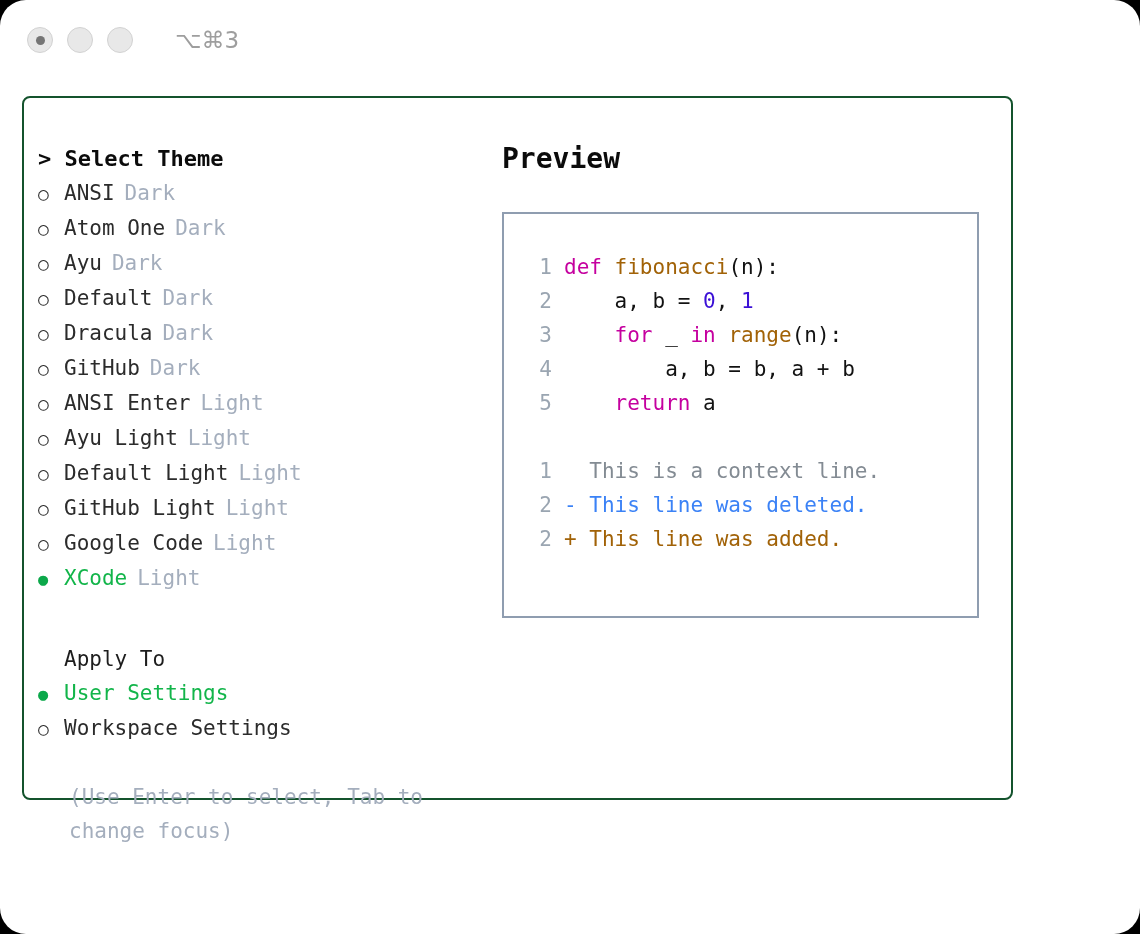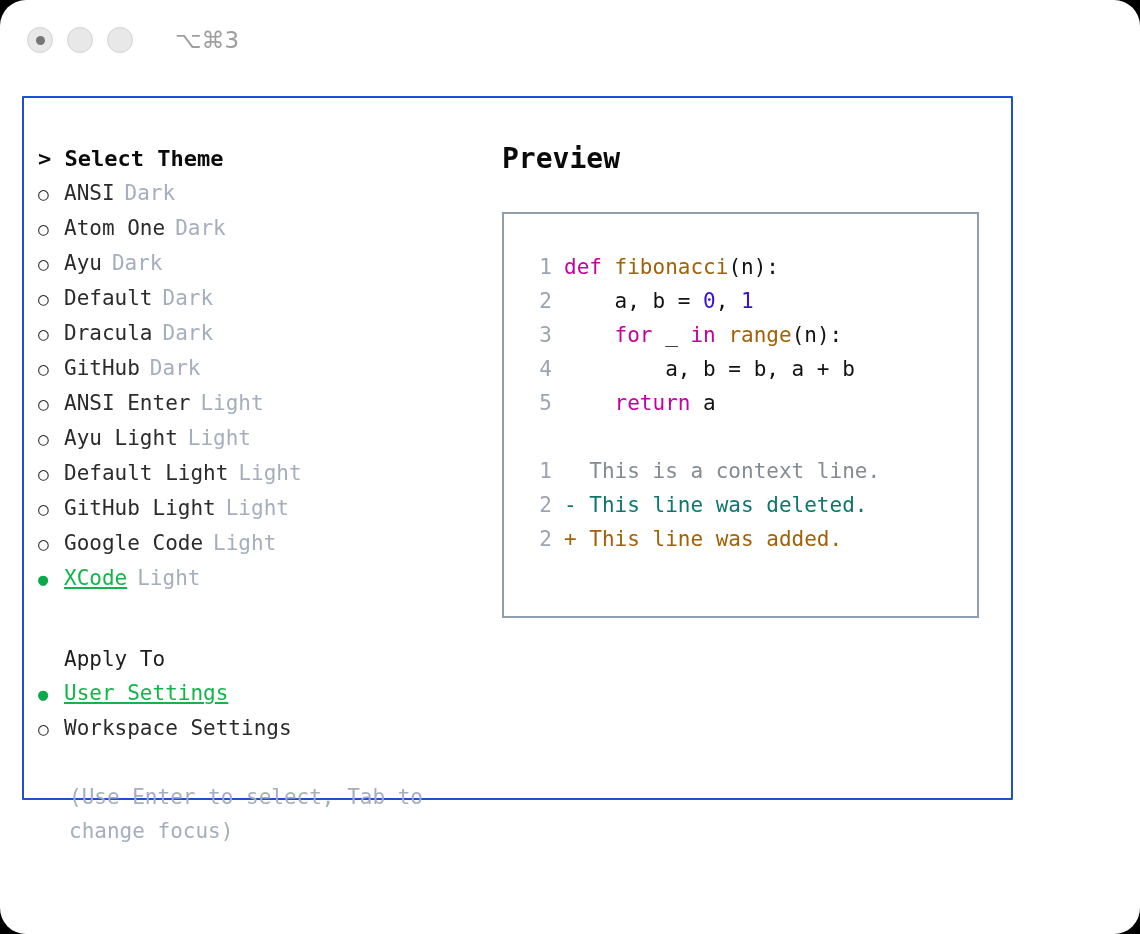--- a/index.html
+++ b/index.html
@@ -72,8 +72,8 @@
     top: 96px;
     width: 991px;
     height: 704px;
-    border: 2px solid #1d4ed8;
-    border-radius: 1px;
+    border: 2px solid #14532d;
+    border-radius: 8px;
     box-sizing: border-box;
     background: #ffffff;
   }

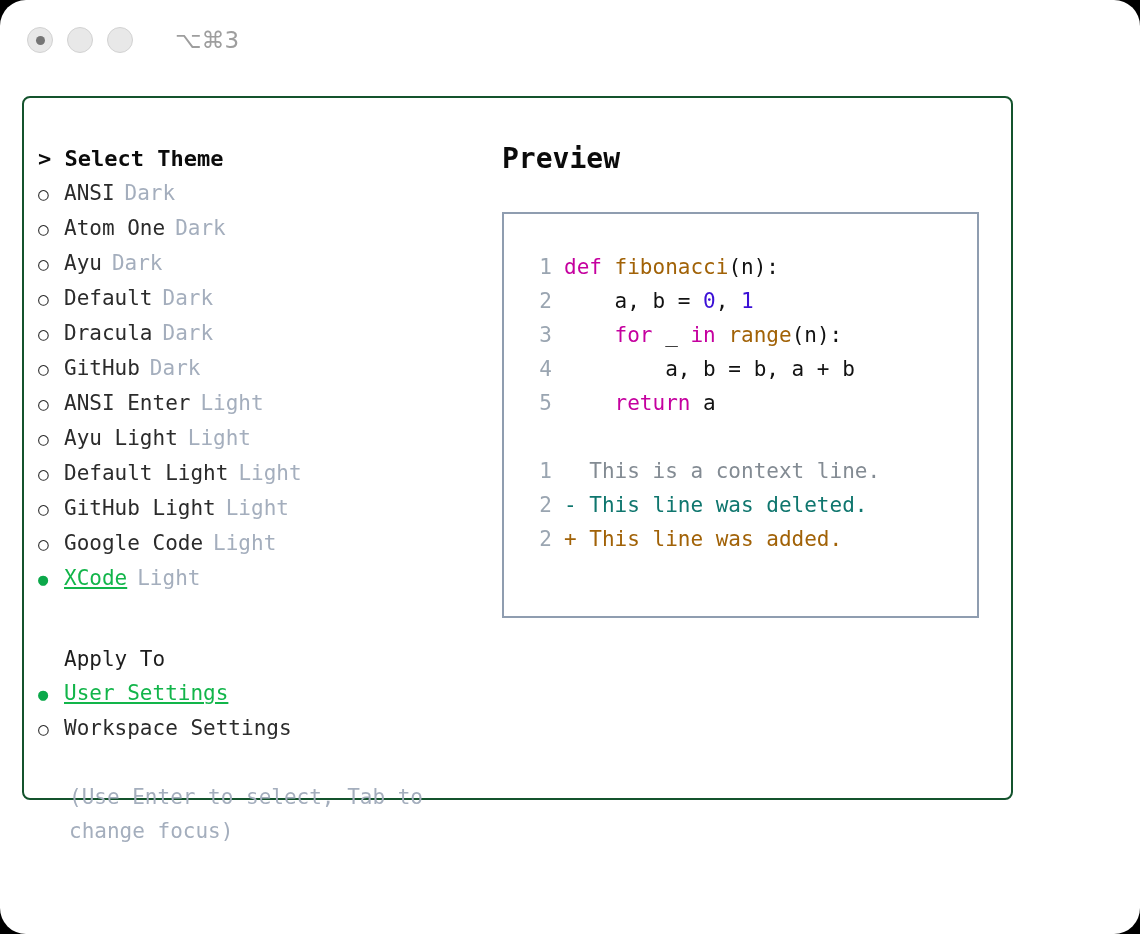--- a/index.html
+++ b/index.html
@@ -184,7 +184,7 @@
   .tok-num   { color: #3b10d6; }
   .tok-plain { color: #121212; }
   .tok-ctx   { color: #838b93; }
-  .tok-del   { color: #0f766e; margin-top: 42px; }
+  .tok-del   { color: #3b82f6; margin-top: 42px; }
   .tok-add   { color: #a16207; }
 </style>
 </head>

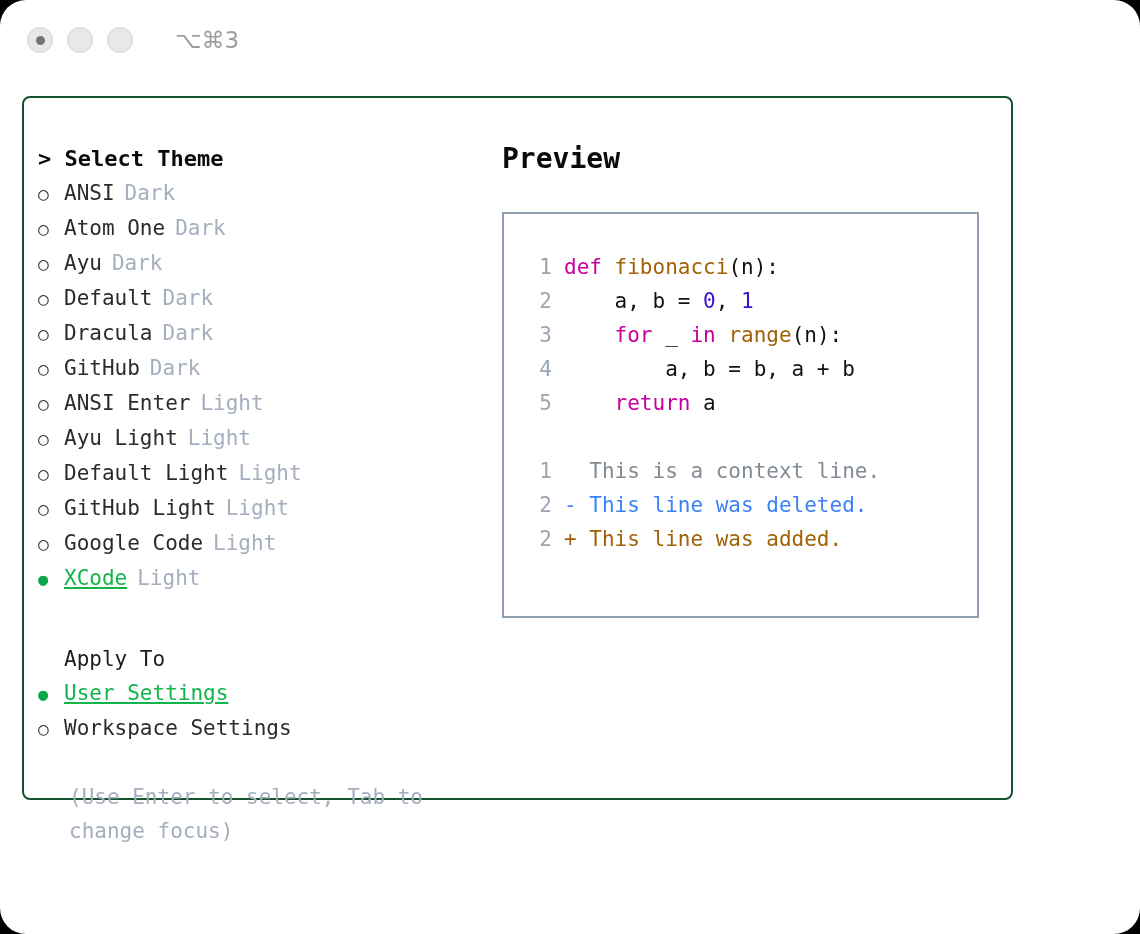--- a/index.html
+++ b/index.html
@@ -112,7 +112,7 @@
     font-size: 17px;
   }
   .theme-name { color: #2b2b2b; }
-  .theme-row.selected .theme-name { color: #12b54a; text-decoration: underline; }
+  .theme-row.selected .theme-name { color: #12b54a; }
   .theme-kind {
     color: #a4aebd;
     margin-left: 10px;

